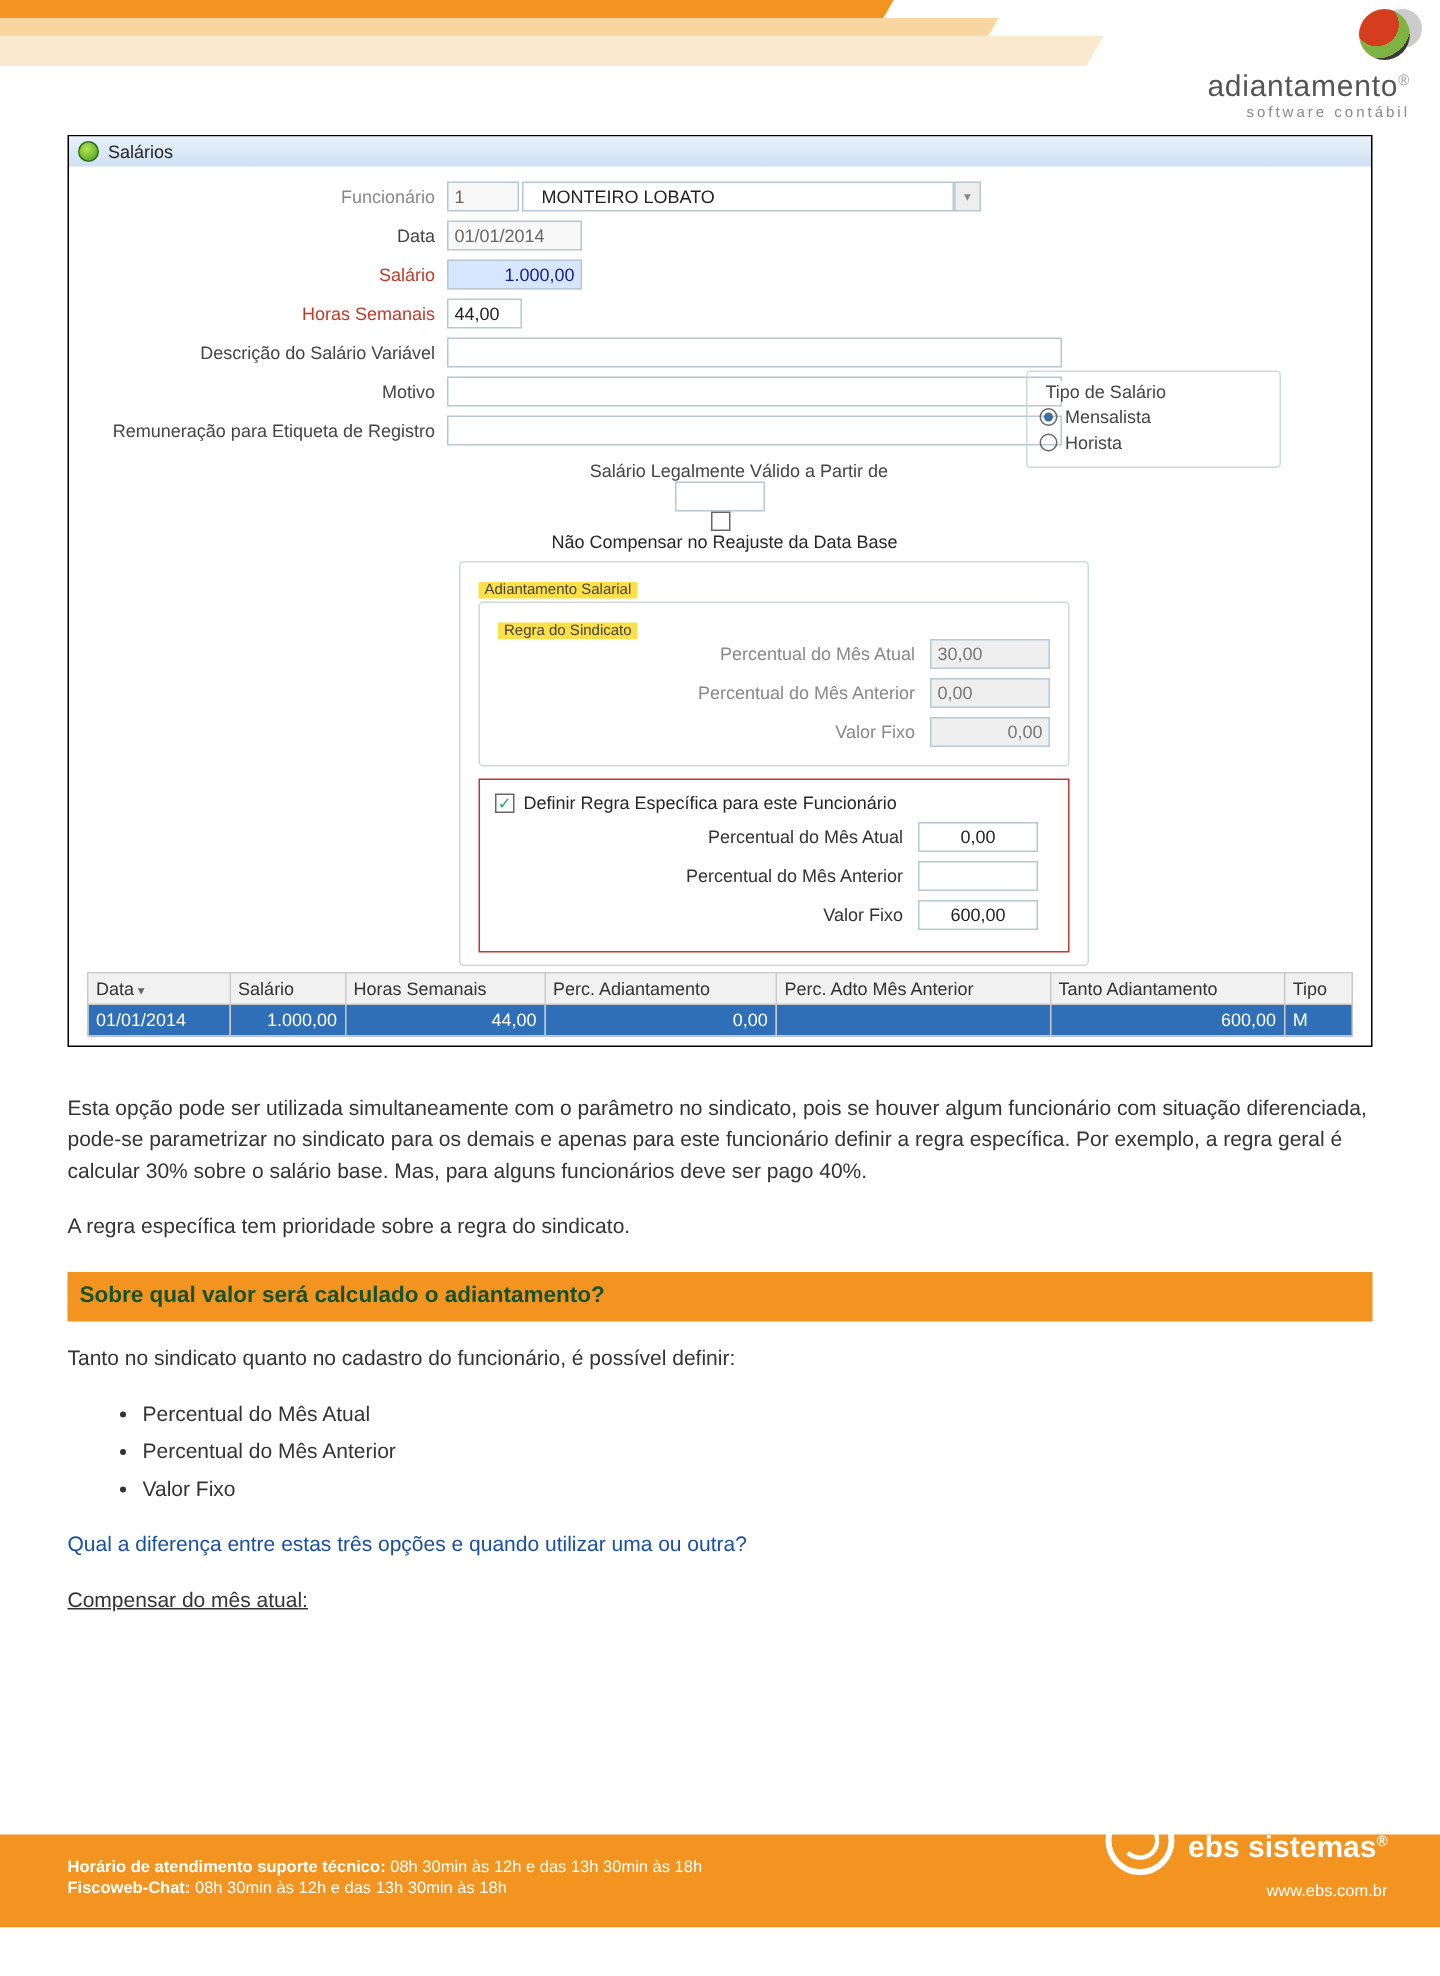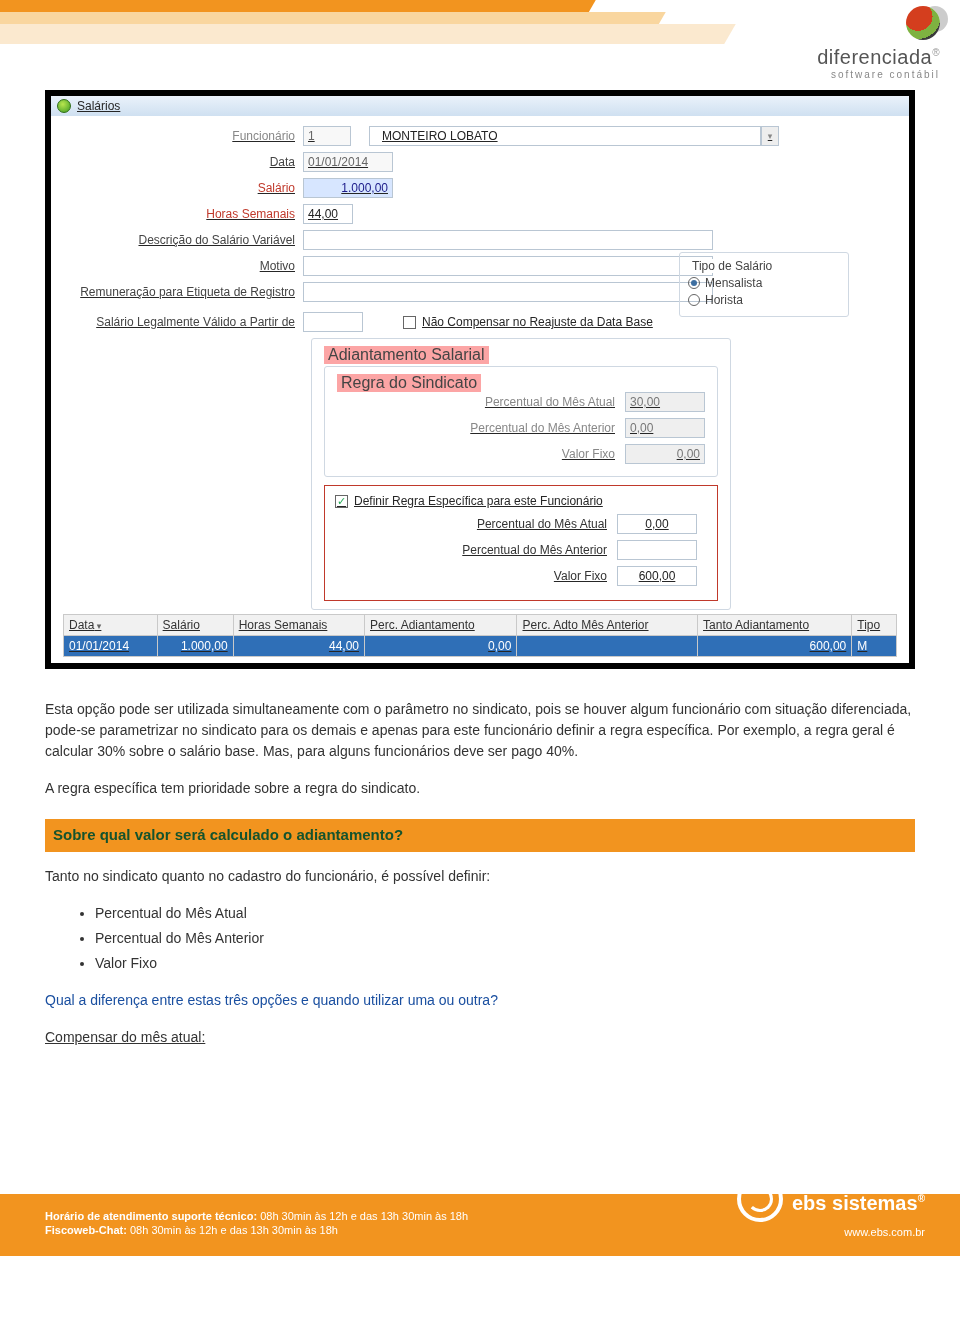--- a/index.html
+++ b/index.html
@@ -89,7 +89,7 @@
 
 <div class="logo-box">
   <span class="logo-ball"></span>
-  <div class="logo-name"><span>diferenciada</span><sup>®</sup></div>
+  <div class="logo-name"><span>adiantamento</span><sup>®</sup></div>
   <div class="logo-sub">software contábil</div>
 </div>
 

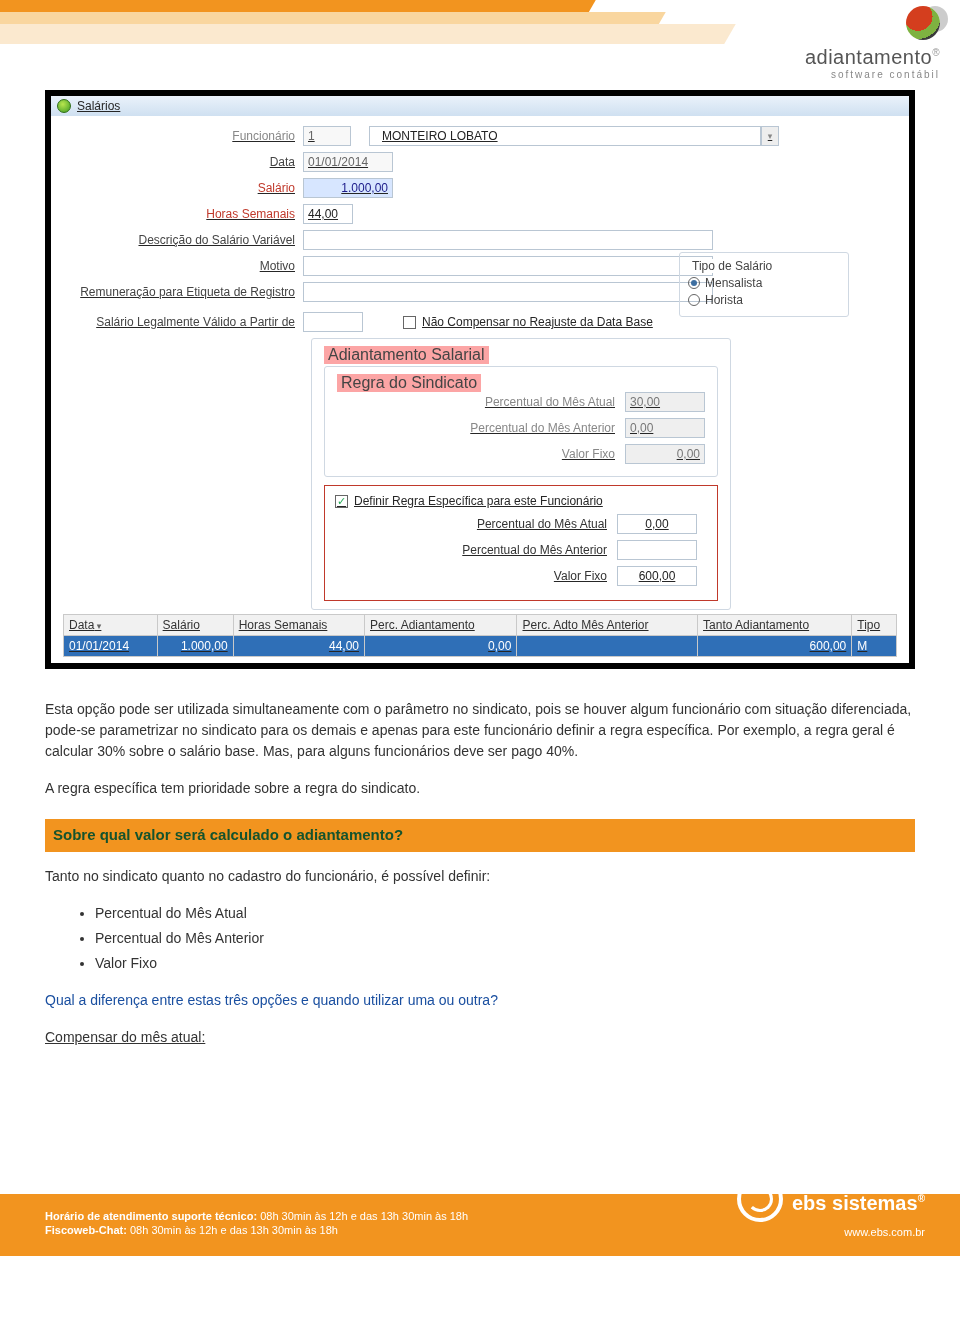--- a/index.html
+++ b/index.html
@@ -24,7 +24,7 @@
   
   .page { position: relative; z-index: 1; padding: 90px 45px 30px 45px; }
   
-  .win { border: 6px solid #000000; background:#fff; font-size:12px; color:#262626;text-decoration:underline; }
+  .win { border: 1px solid #000000; background:#fff; font-size:12px; color:#262626; }
   .titlebar { background: linear-gradient(#eaf2fb, #cfe0f1); padding: 3px 6px; display:flex; align-items:center; gap:6px; }
   .title-icon { width:14px; height:14px; border-radius:50%; background: radial-gradient(circle at 40% 35%, #b9e64f, #3e9a23); border:1px solid #2e6e18; }
   .form-area { padding: 10px 12px 6px 12px; }

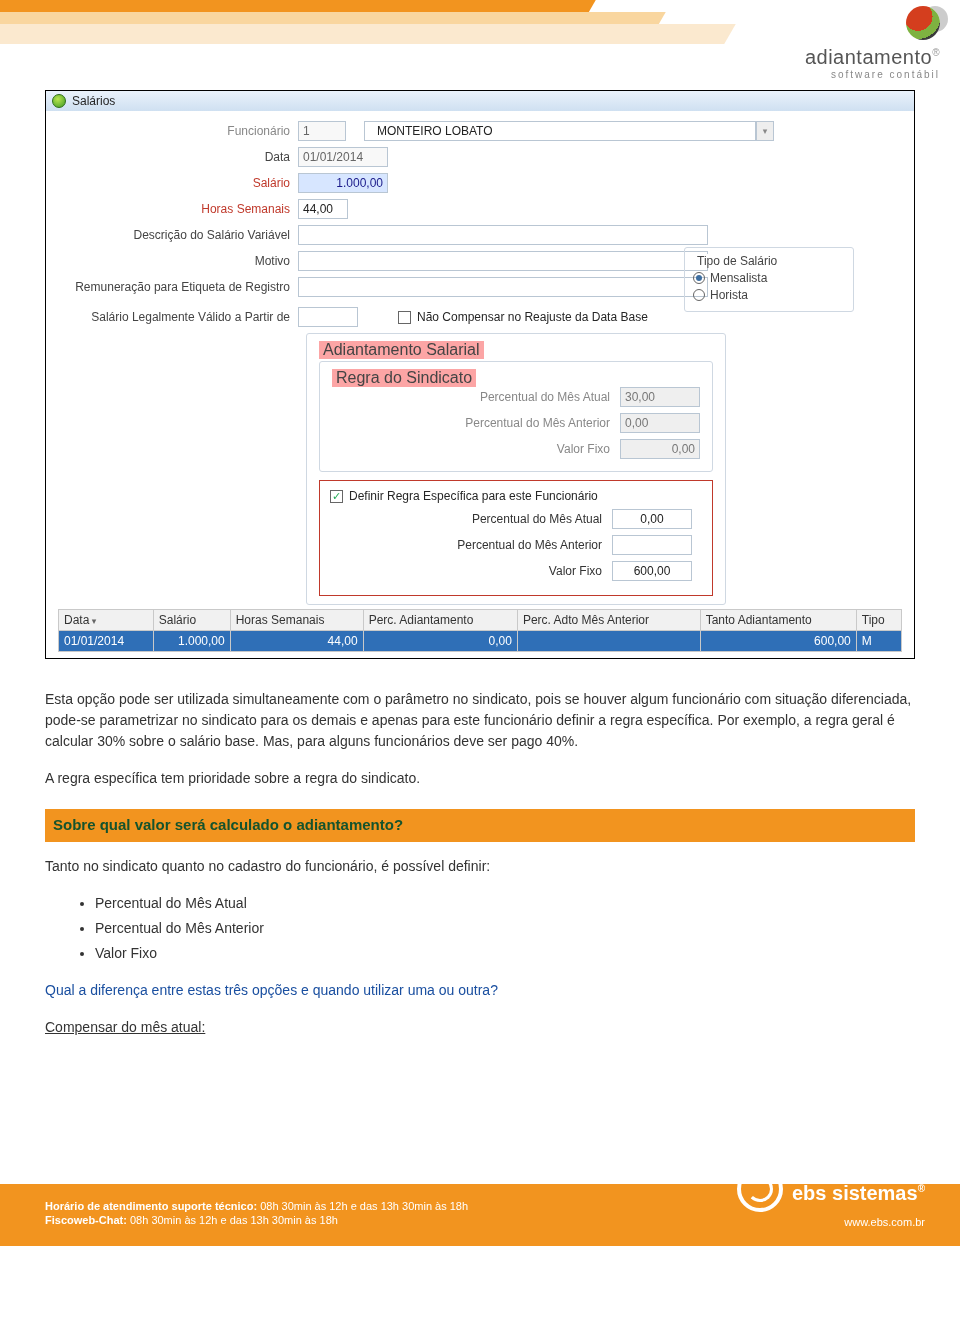--- a/index.html
+++ b/index.html
@@ -105,7 +105,7 @@
       <div class="row">
         <span class="lbl gray">Funcionário</span>
         <input class="inp ro-white" style="width: 48px;" value="1">
-        <input class="inp" style="width: 392px; margin-left: 18px; padding-left: 12px;" value="MONTEIRO LOBATO">
+        <input class="inp" style="width: 288px; margin-left: 2px; padding-left: 12px;" value="MONTEIRO LOBATO">
         <span class="dropdown-btn">▾</span>
       </div>
       <div class="row">

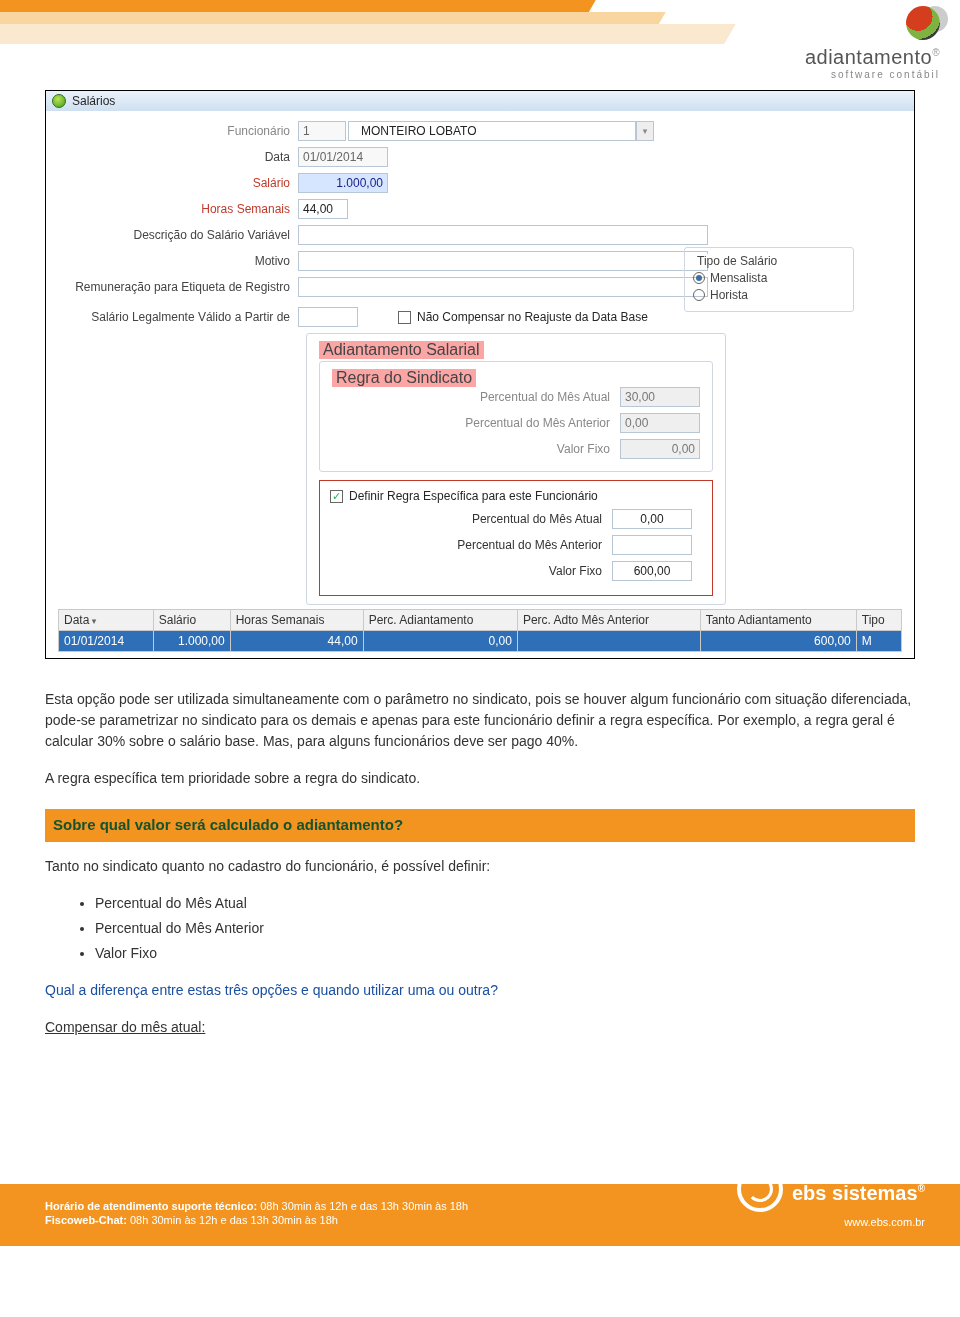--- a/index.html
+++ b/index.html
@@ -132,7 +132,7 @@
         <span class="lbl">Remuneração para Etiqueta de Registro</span>
         <input class="inp" style="width: 410px;">
       </div>
-      <div class="row" style="margin-top:10px;">
+      <div class="row" style="margin-top:10px;flex-direction:column;">
         <span class="lbl">Salário Legalmente Válido a Partir de</span>
         <input class="inp" style="width: 60px;">
         <span style="width:40px"></span>

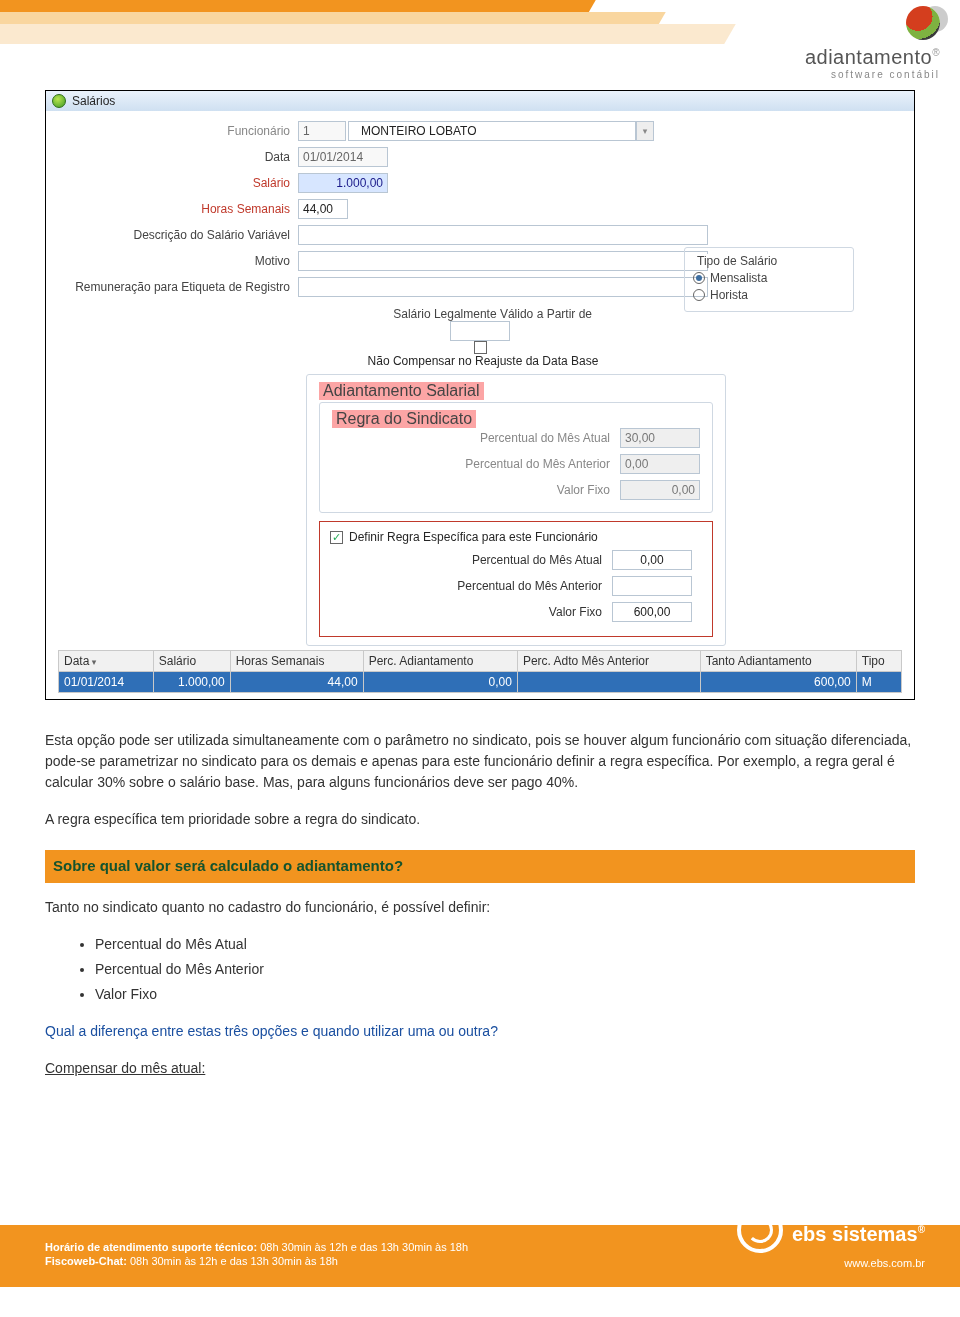--- a/index.html
+++ b/index.html
@@ -45,7 +45,7 @@
   .radio.on::after { content:""; width:6px; height:6px; border-radius:50%; background:#3e6fa1; }
   .checkbox { width:13px; height:13px; border:1px solid #666; display:inline-flex; align-items:center; justify-content:center; background:#fff; font-size:11px; color:#2a5; }
   .fieldset { border:1px solid #cfd8e2; border-radius:3px; padding:10px 12px 8px 12px; margin-top:6px; }
-  .fieldset .legend { margin-top:-18px; background:#fca5a5; display:inline-block; padding:0 4px; font-size:16px; color:#444; }
+  .fieldset .legend { margin-top:-18px; background:#fde047; display:inline-block; padding:0 4px; font-size:10px; color:#444; }
   .sub-row { display:flex; align-items:center; justify-content:flex-end; margin-bottom:6px; gap:10px; }
   .sub-row .slbl { color:#888; }
   .sub-row .slbl.dark { color:#333; }

